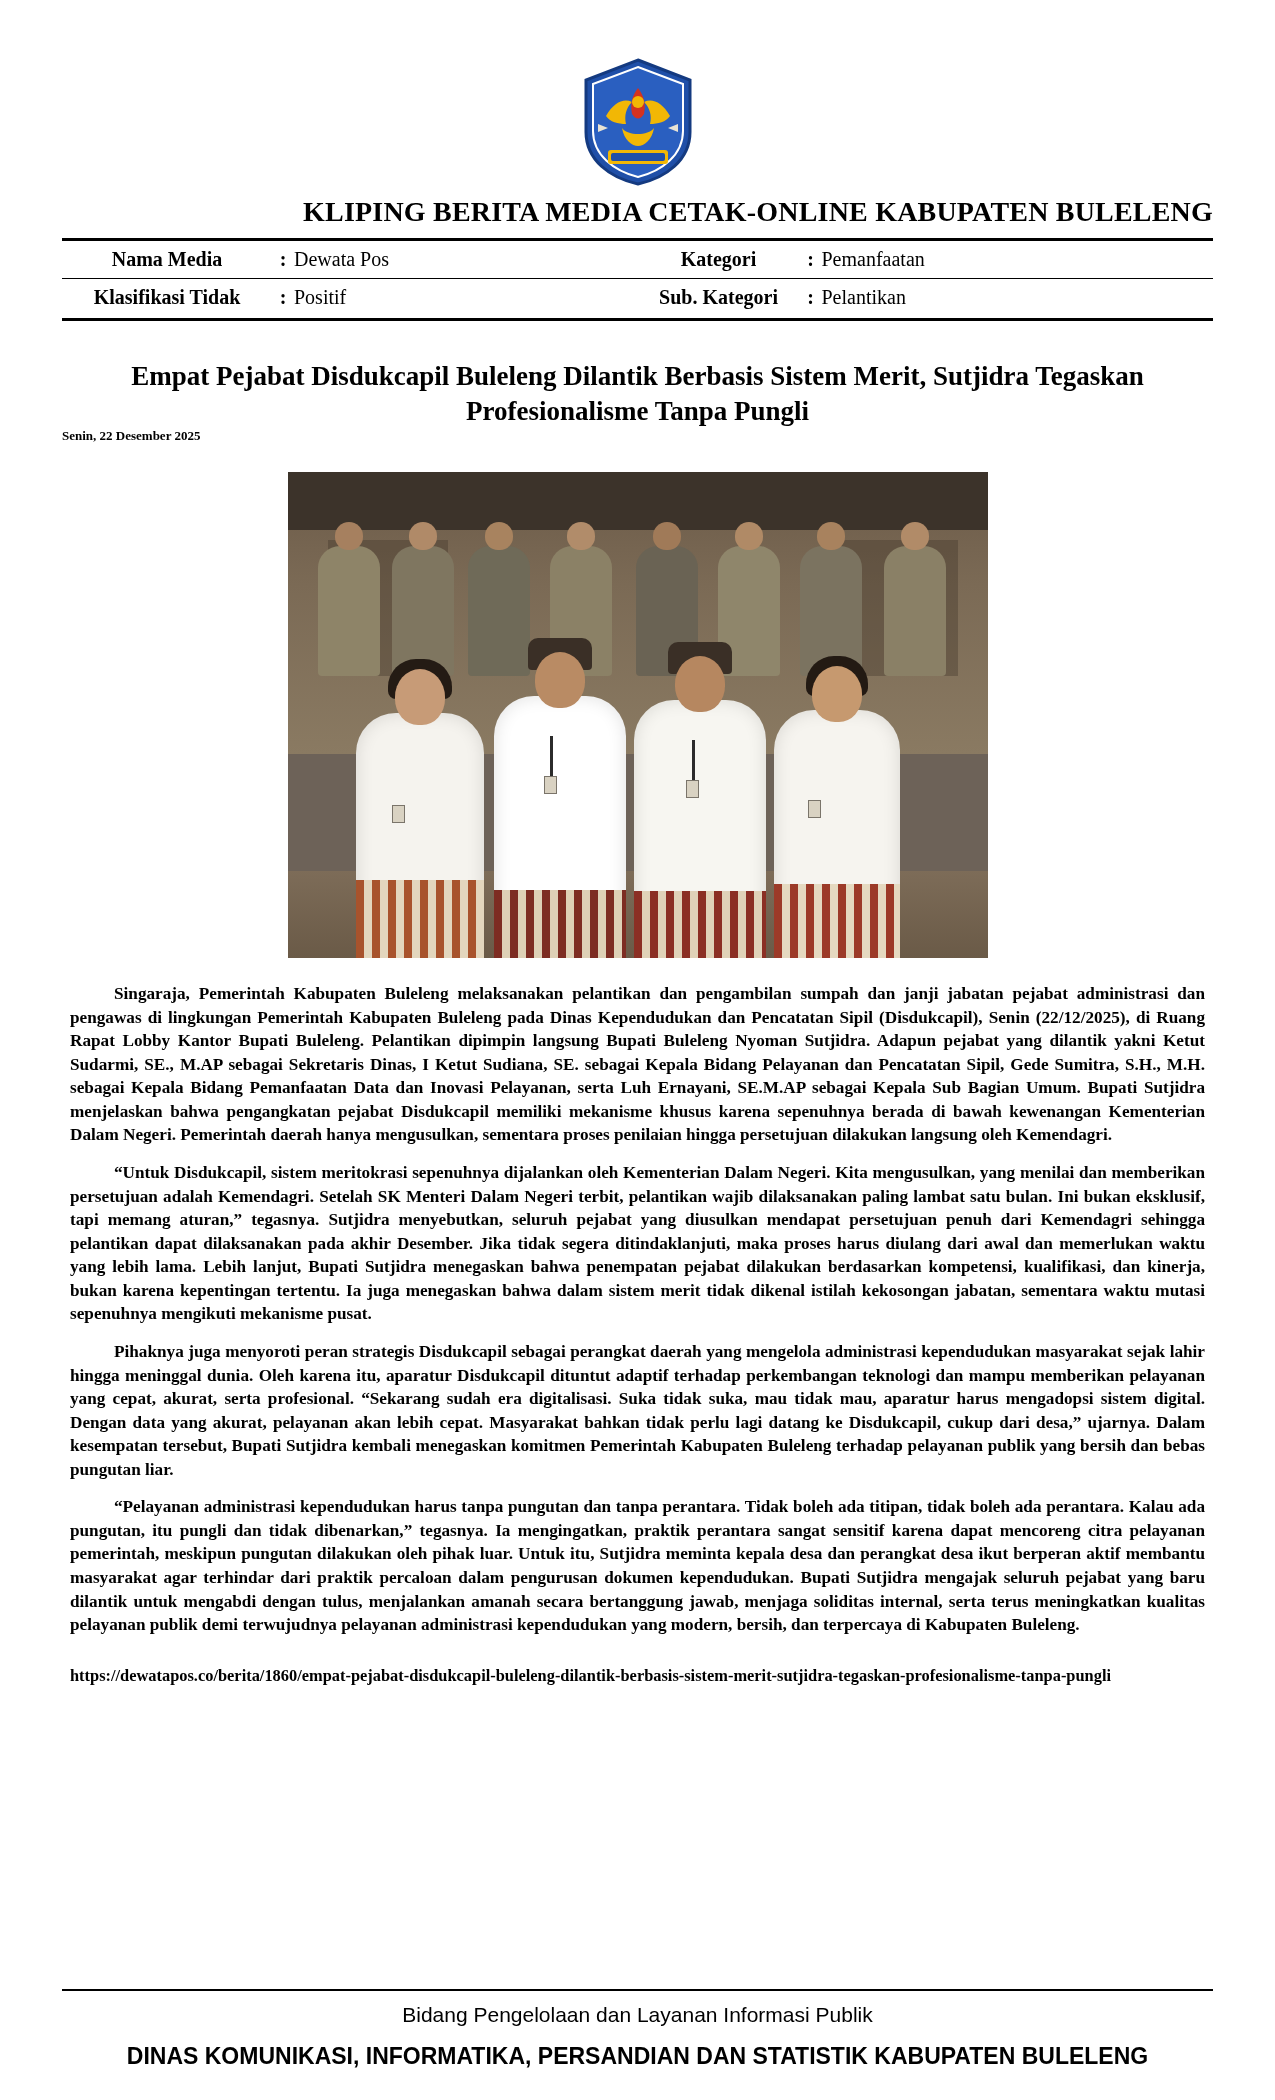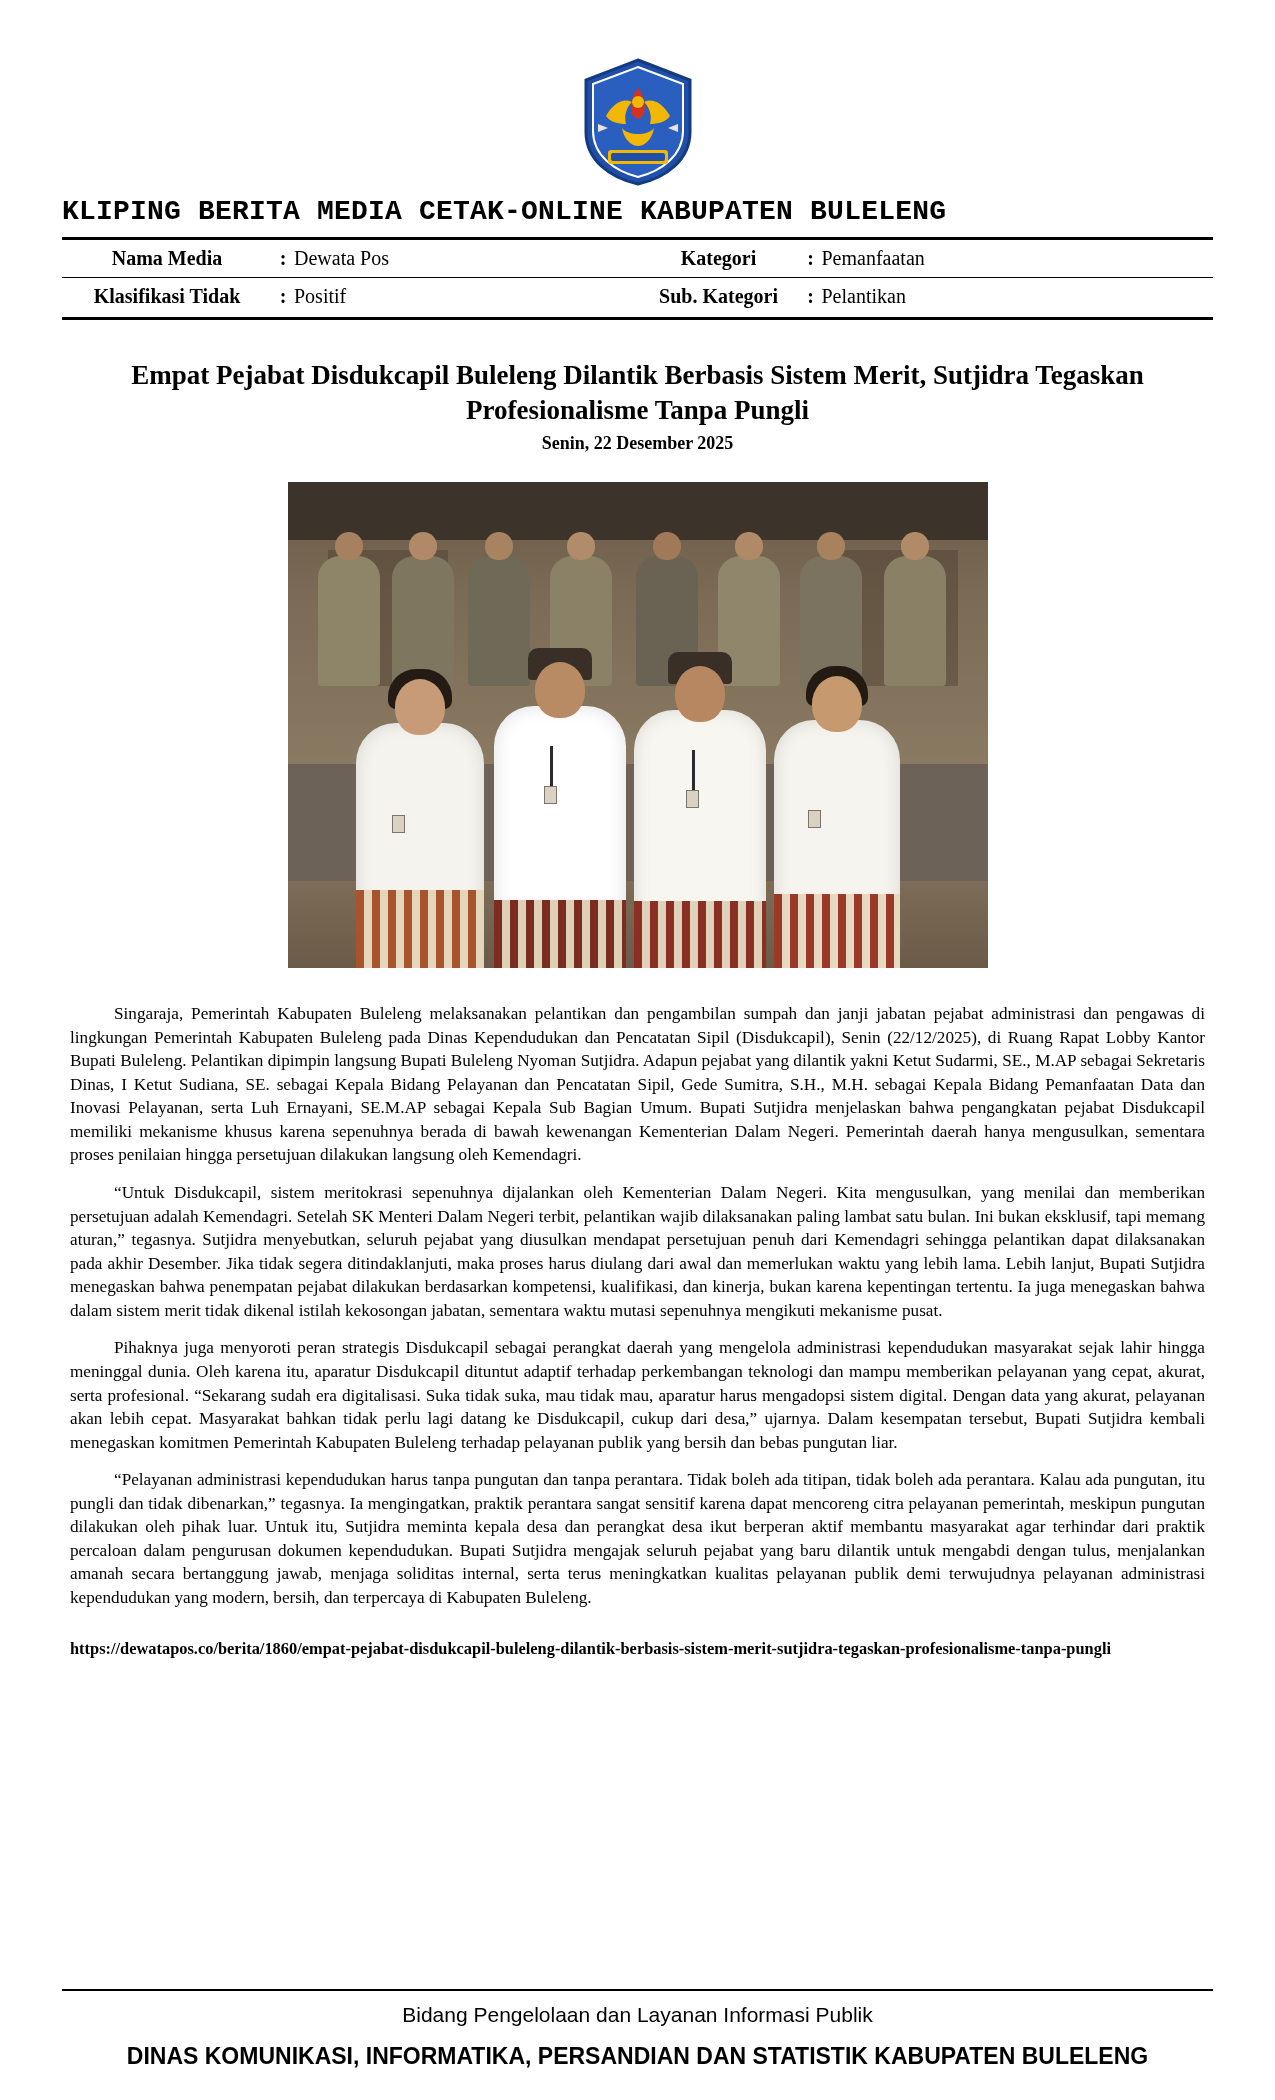--- a/index.html
+++ b/index.html
@@ -39,11 +39,11 @@
 
   
   .kliping-title {
-    text-align: left;
+    text-align: right;
     font-size: 28px;
     font-weight: bold;
     letter-spacing: 0.2px;
-    font-family: Liberation Mono, monospace;
+    font-family: Liberation Serif, serif;
     padding-bottom: 8px;
   }
   .rule-thick {

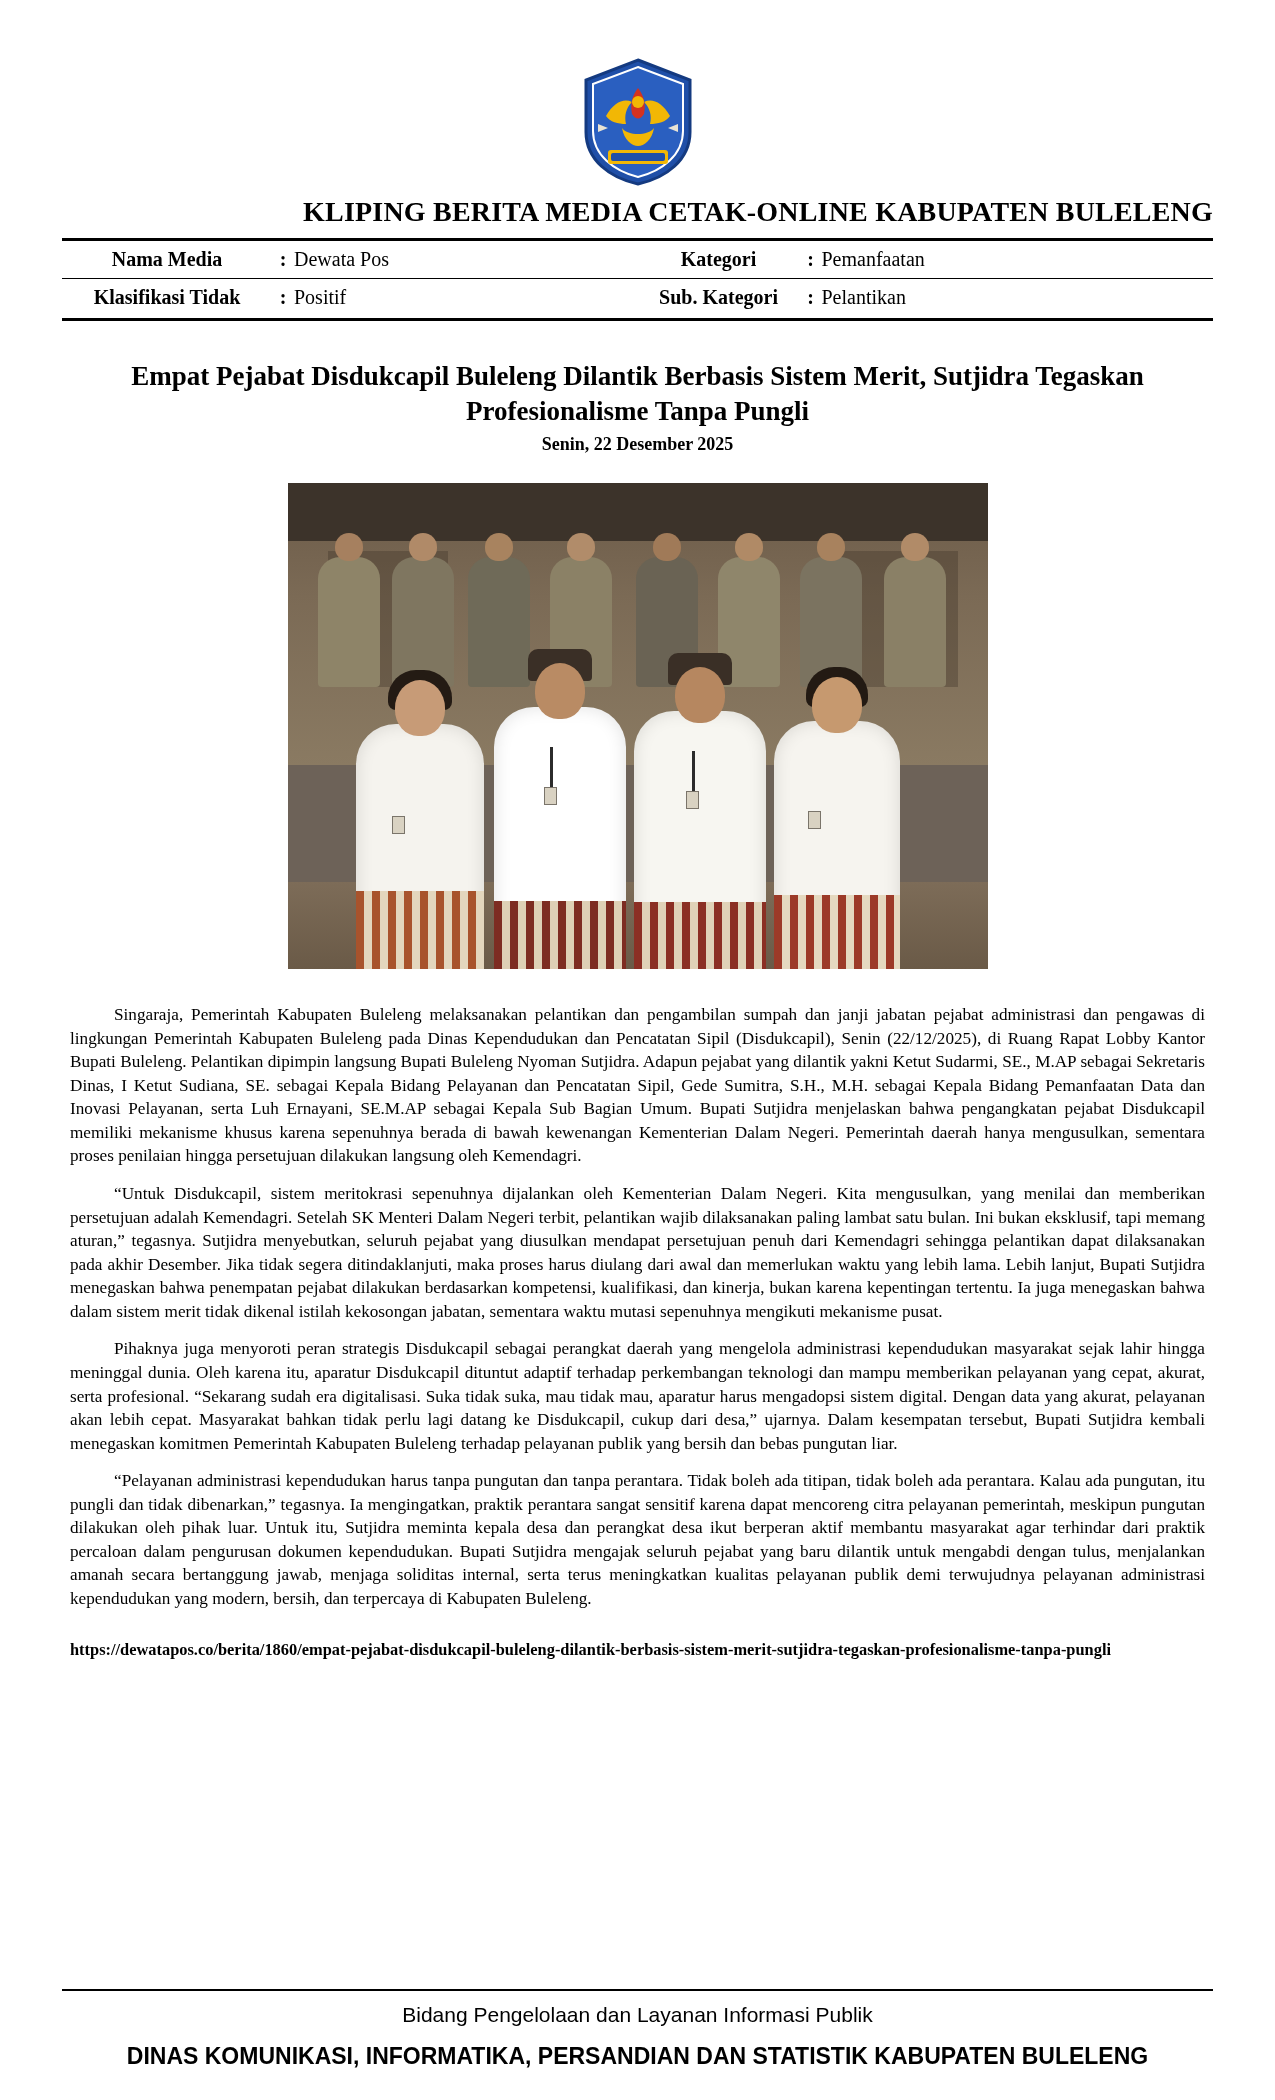--- a/index.html
+++ b/index.html
@@ -101,10 +101,9 @@
     padding: 0 26px;
   }
   .dateline {
-    text-align: center;
-    font-size: 18px;
-    font-weight: bold;
-    margin-top: 6px;
+    text-align: left;
+    font-size: 13px;
+    font-weight: bold;
   }
 
   

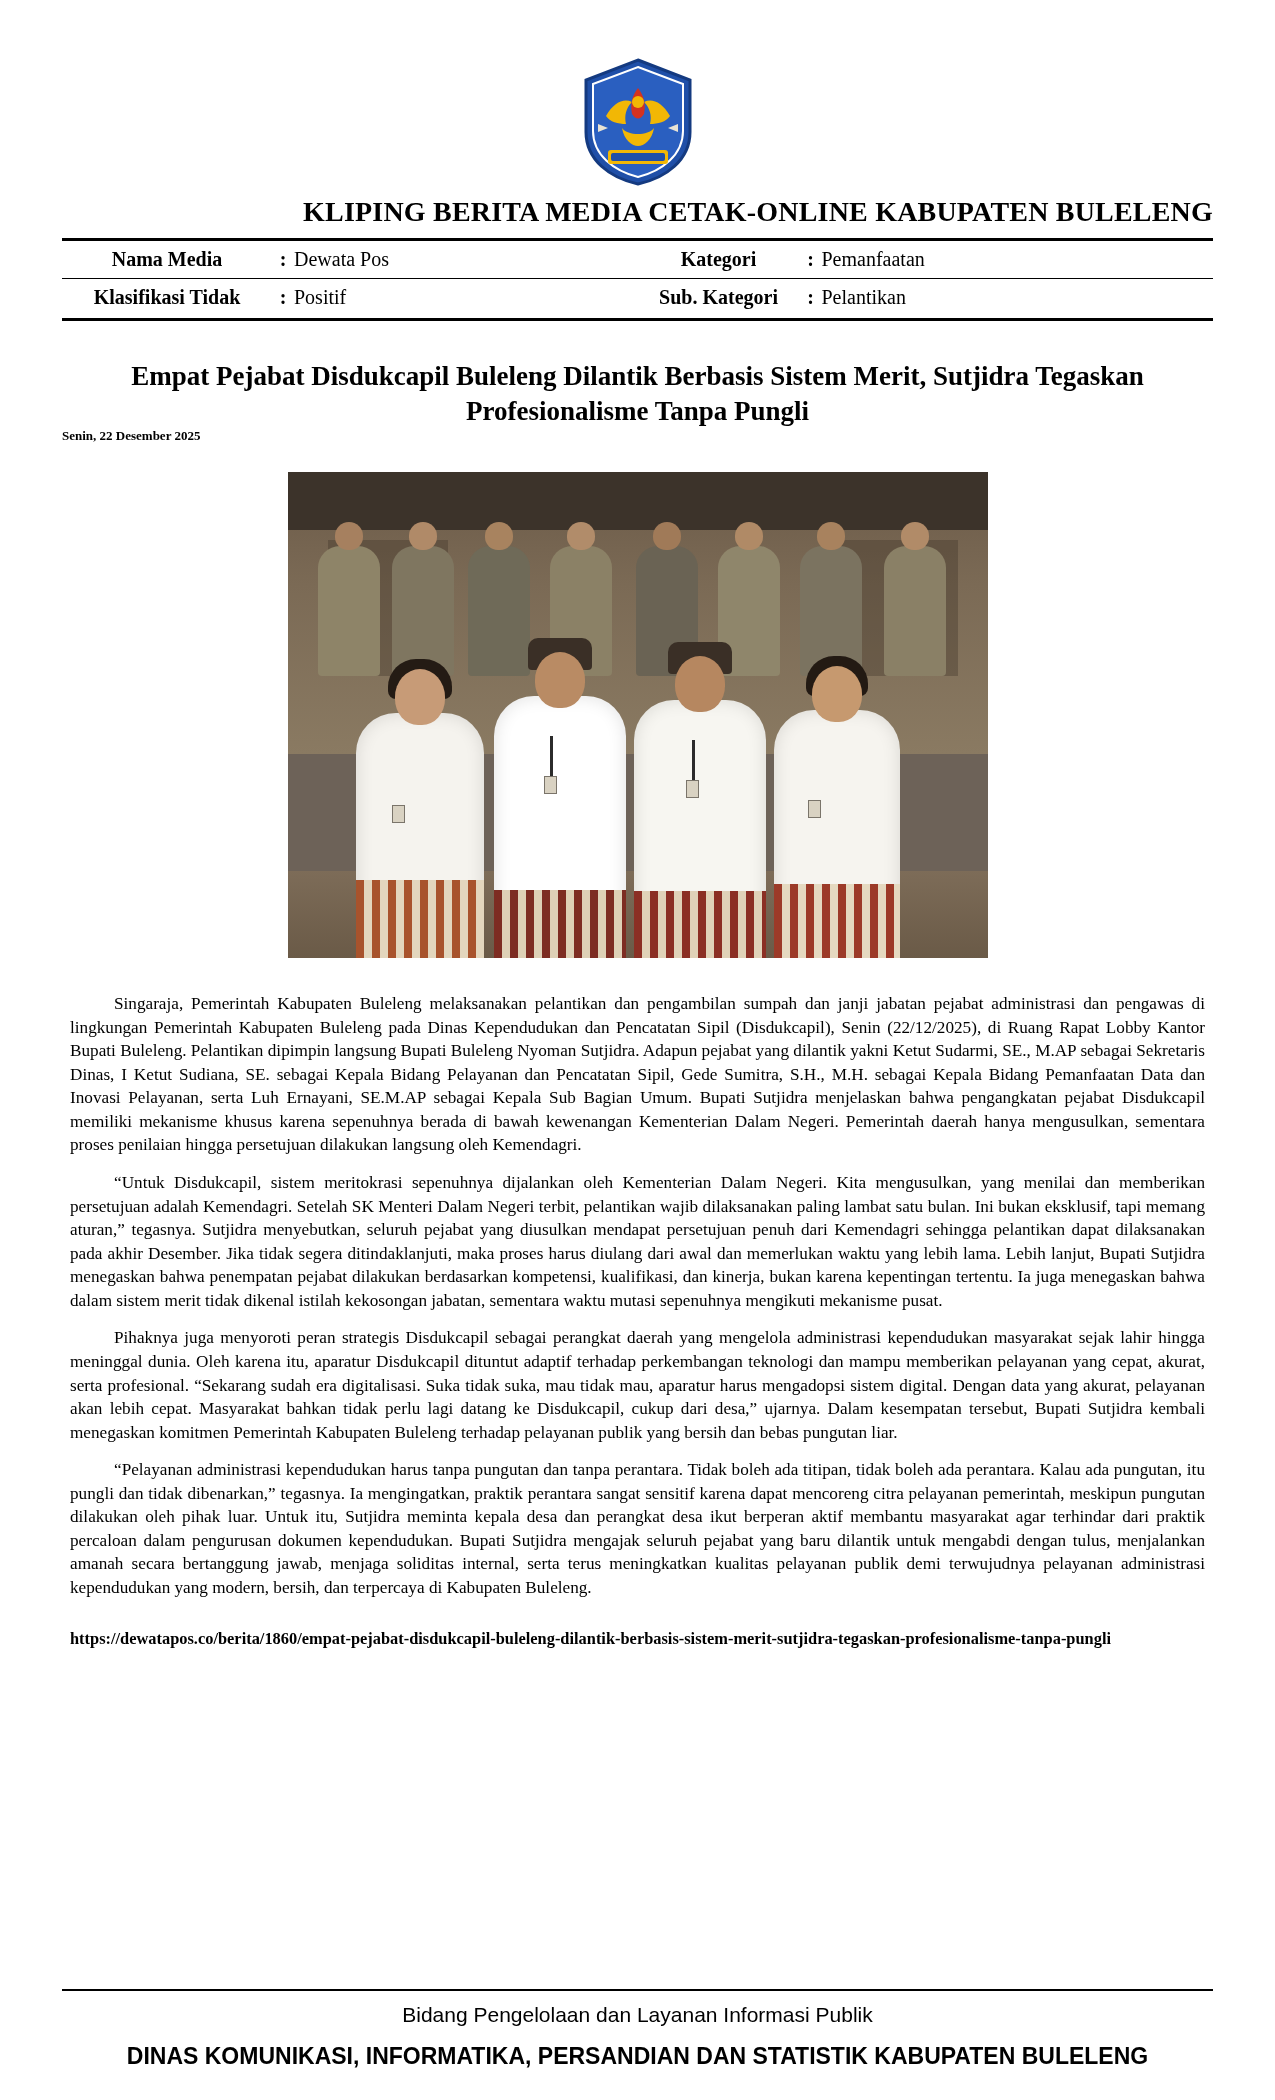--- a/index.html
+++ b/index.html
@@ -208,8 +208,9 @@
 
   
   .article {
-    margin-top: 34px;
+    margin-top: 24px;
     padding: 0 8px;
+    font-weight: bold;
   }
   .article p {
     margin: 0 0 14px 0;

